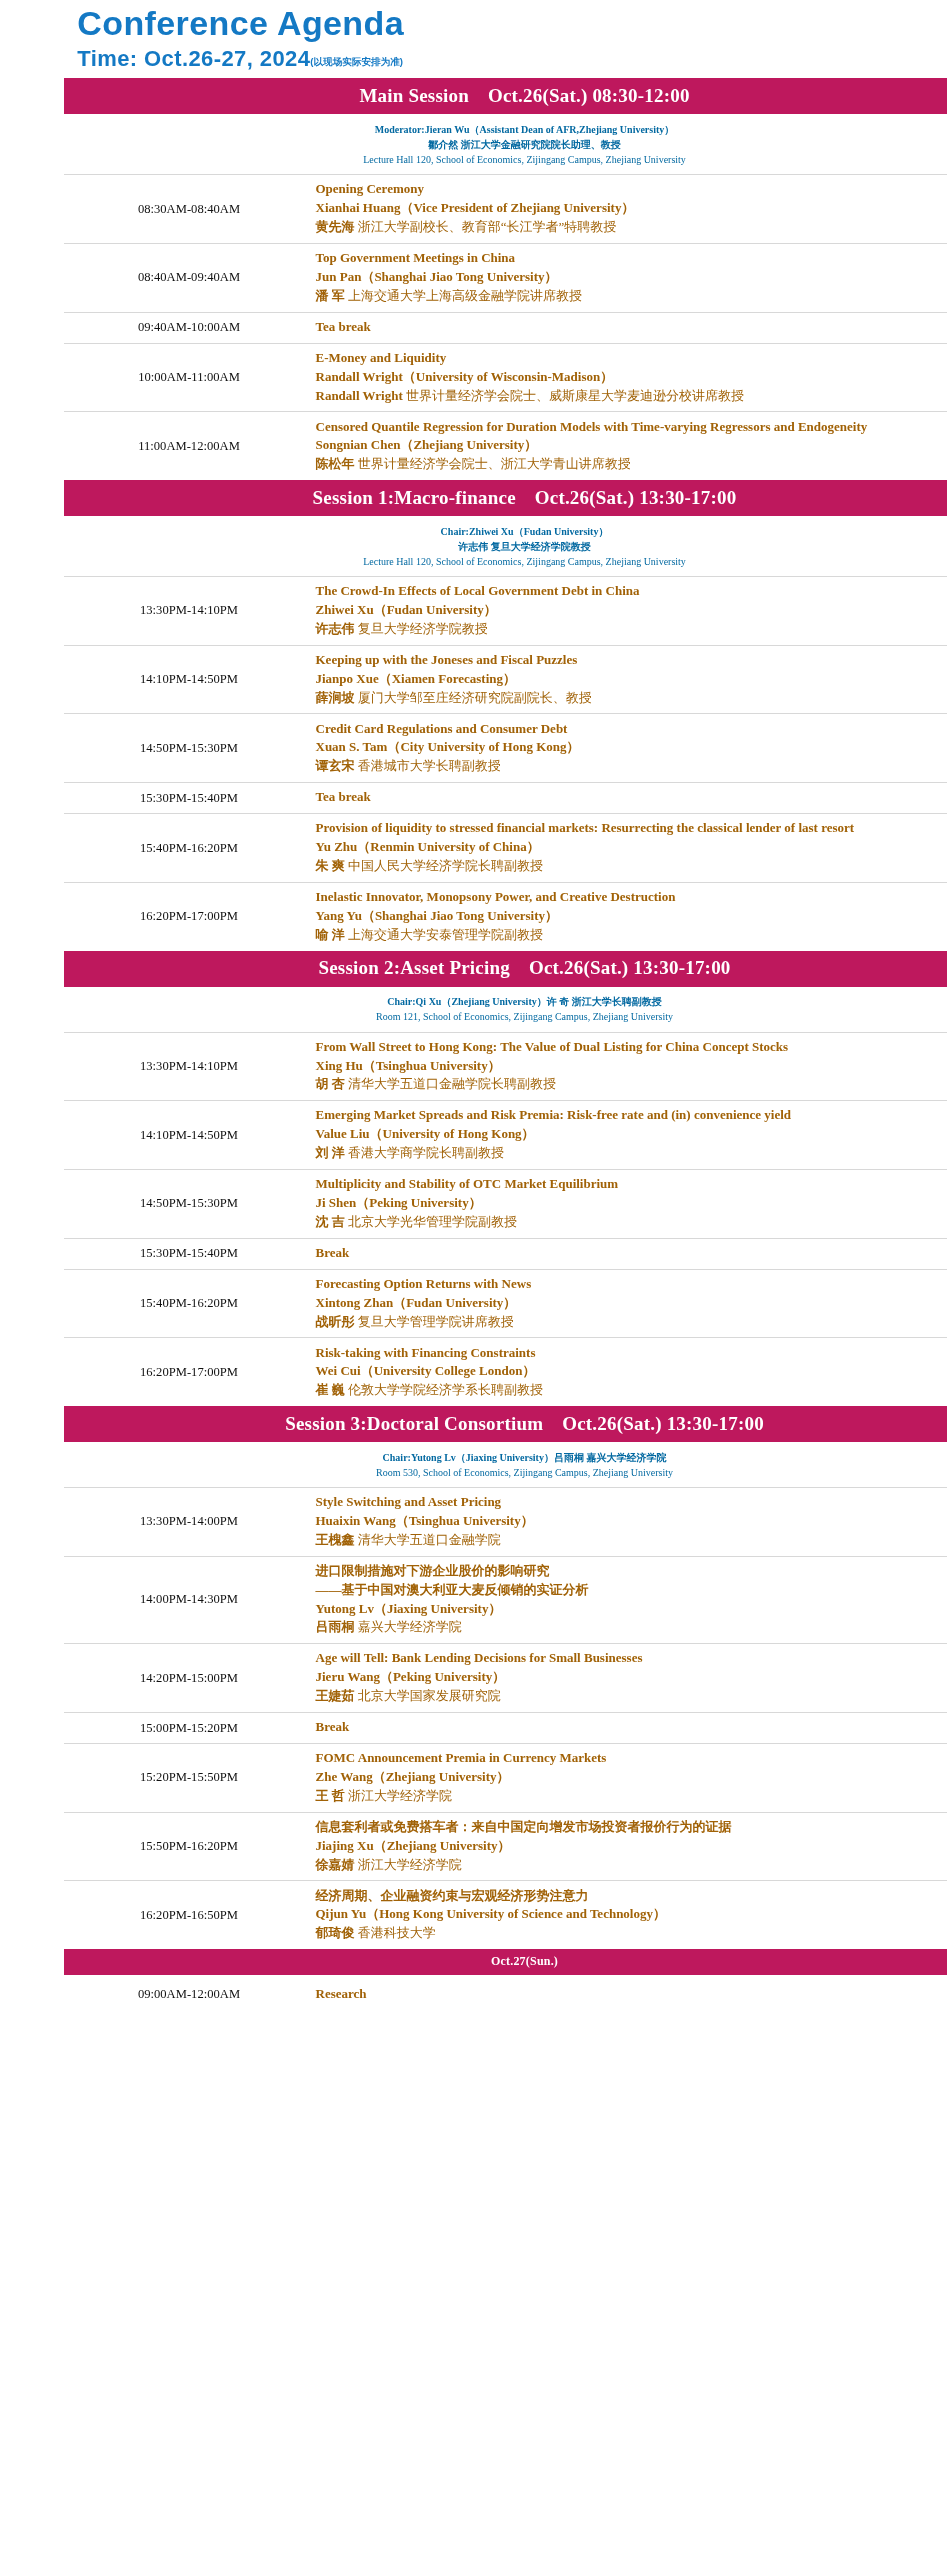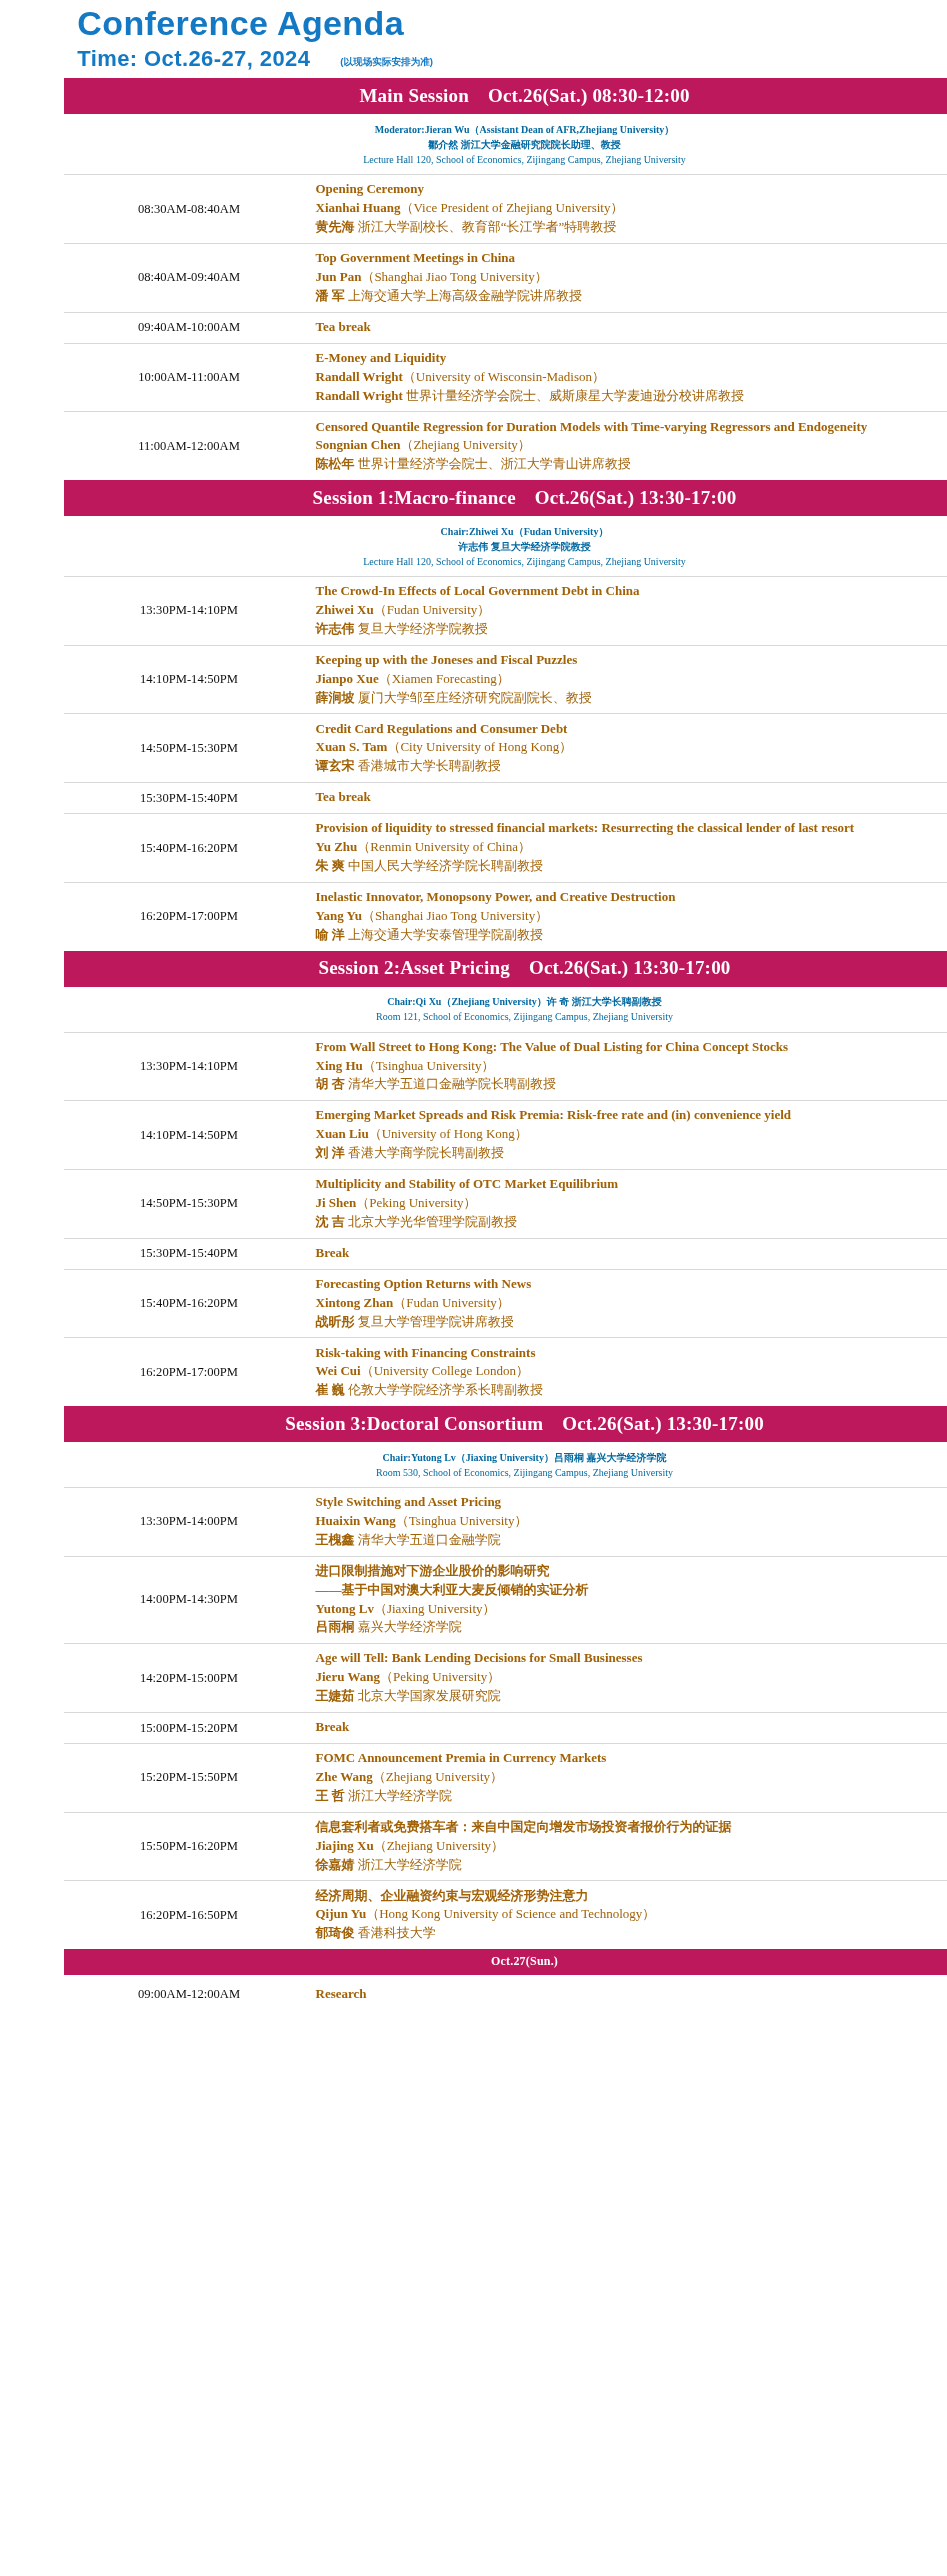--- a/index.html
+++ b/index.html
@@ -13,7 +13,7 @@
     letter-spacing:0.4px;
     margin:0 0 3px 13.3px;
   }
-  .timeline-row{display:flex;align-items:flex-end;margin:0 0 6px 13.3px;gap:30px;}
+  .timeline-row{display:flex;align-items:flex-end;margin:0 0 6px 13.3px;}
   .time{
     font-family:"Liberation Sans", sans-serif;
     font-weight:bold;

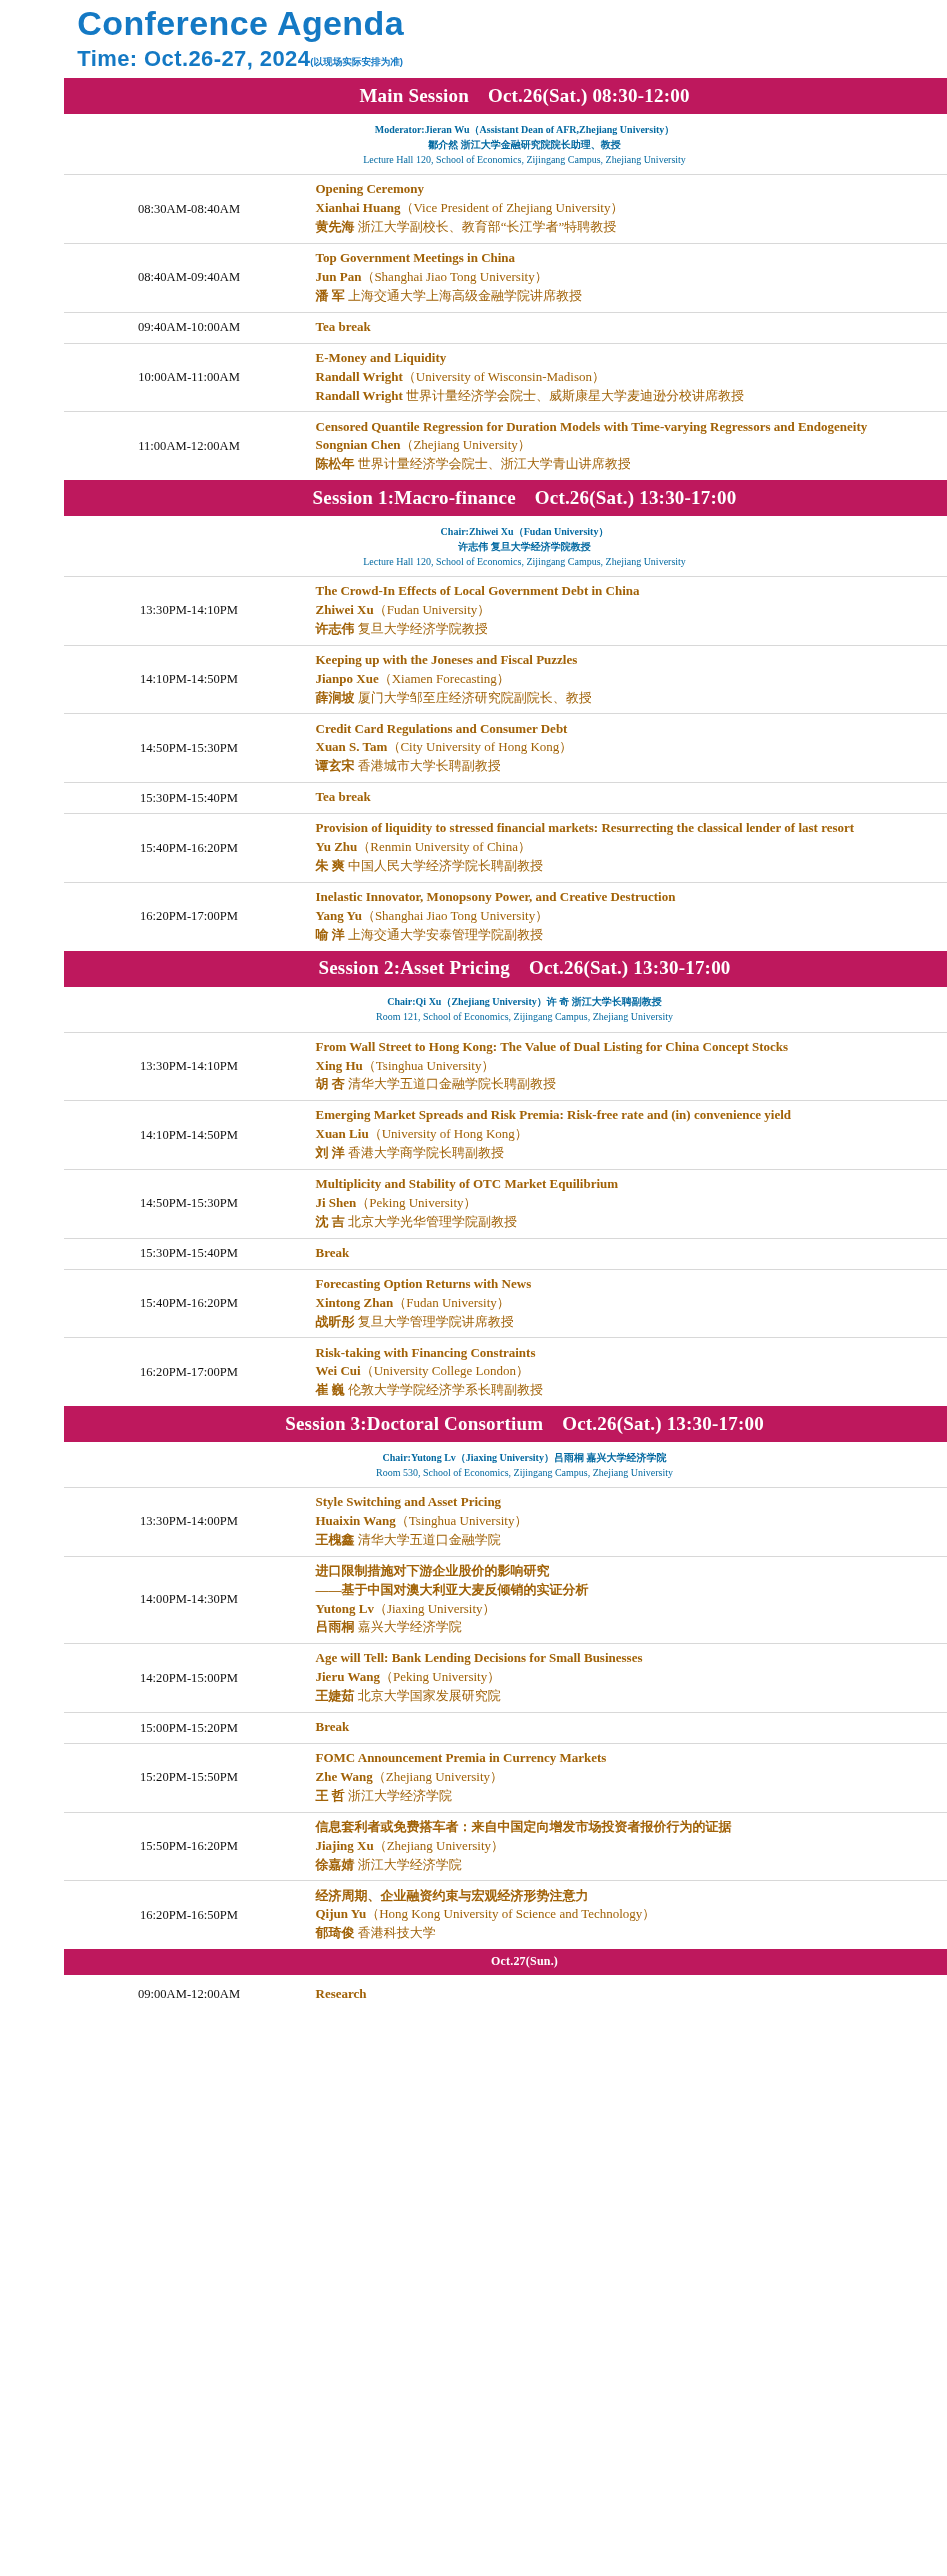--- a/index.html
+++ b/index.html
@@ -71,7 +71,7 @@
   }
   td.info .ttl{font-weight:bold;}
   td.info .person{font-weight:bold;}
-  td.info .aff{font-weight:normal;}
+  td.info .aff{font-weight:bold;}
   td.info .cn{font-weight:bold;}
   td.info .cnaff{font-weight:normal;}
   .break{font-weight:bold;font-size:13px;}

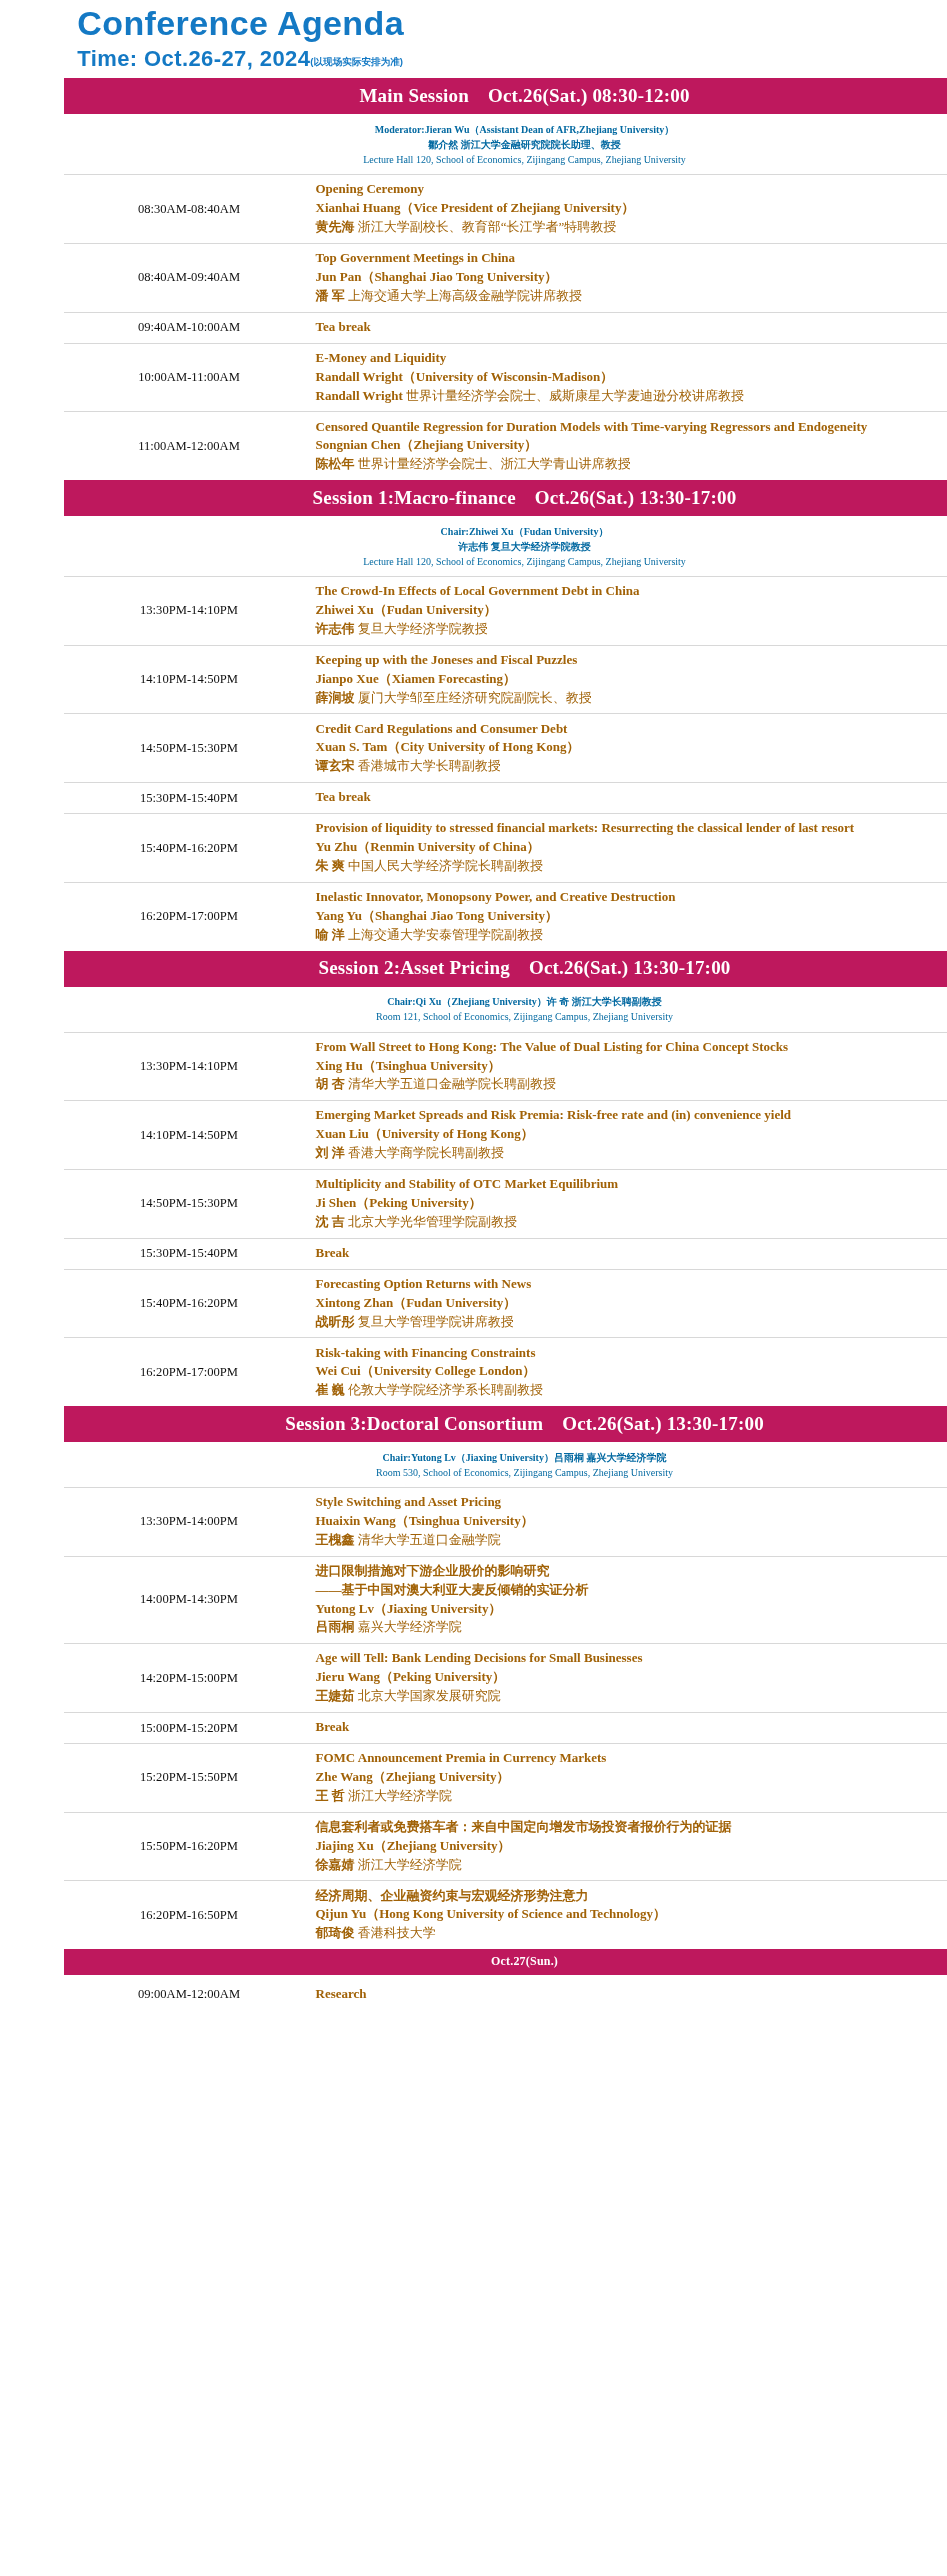--- a/index.html
+++ b/index.html
@@ -219,7 +219,7 @@
               <td class="slot">14:10PM-14:50PM</td>
               <td class="info">
                 <div class="ttl">Emerging Market Spreads and Risk Premia: Risk-free rate and (in) convenience yield</div>
-                <div><span class="person">Xuan Liu</span><span class="aff">（University of Hong Kong）</span></div>
+                <div><span class="person">Value Liu</span><span class="aff">（University of Hong Kong）</span></div>
                 <div><span class="cn">刘   洋 </span><span class="cnaff">香港大学商学院长聘副教授</span></div>
               </td>
             </tr>

